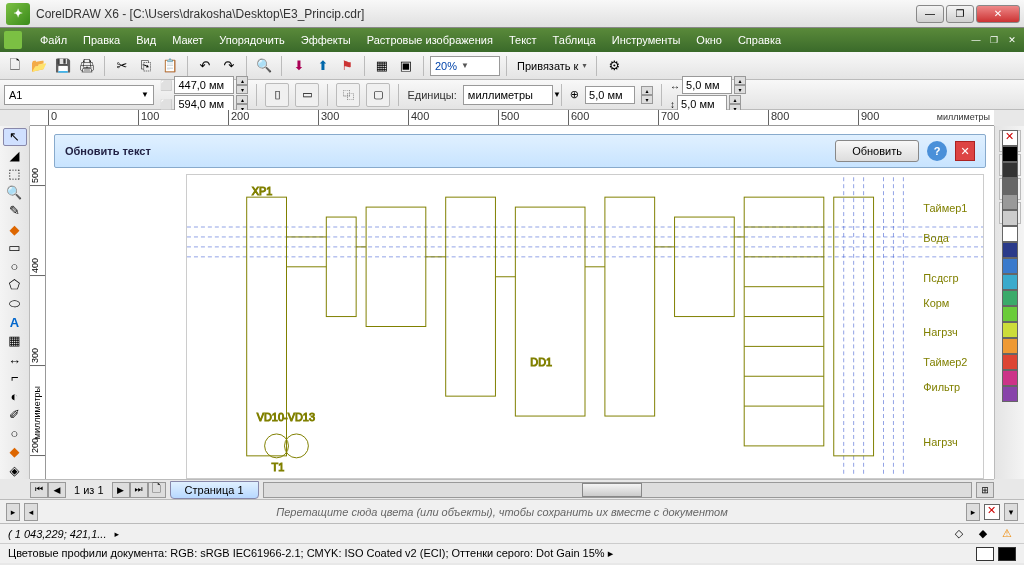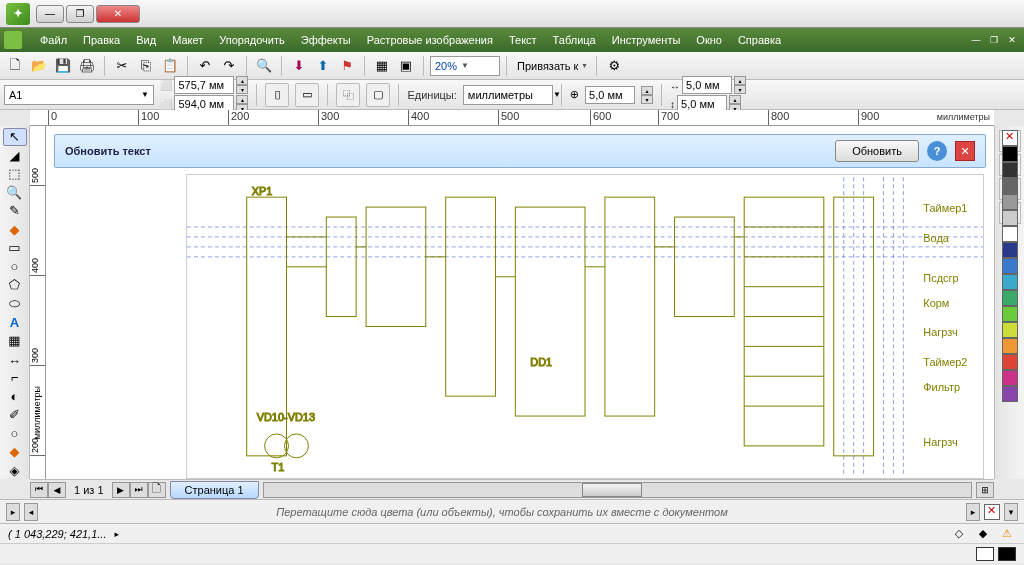--- a/index.html
+++ b/index.html
@@ -101,6 +101,7 @@
 
 <div class="titlebar">
   <div class="logo">✦</div>
+  <div class="title">CorelDRAW X6 - [C:\Users\drakosha\Desktop\E3_Princip.cdr]</div>
   <div class="win-btns">
     <div class="win-btn">—</div>
     <div class="win-btn">❐</div>

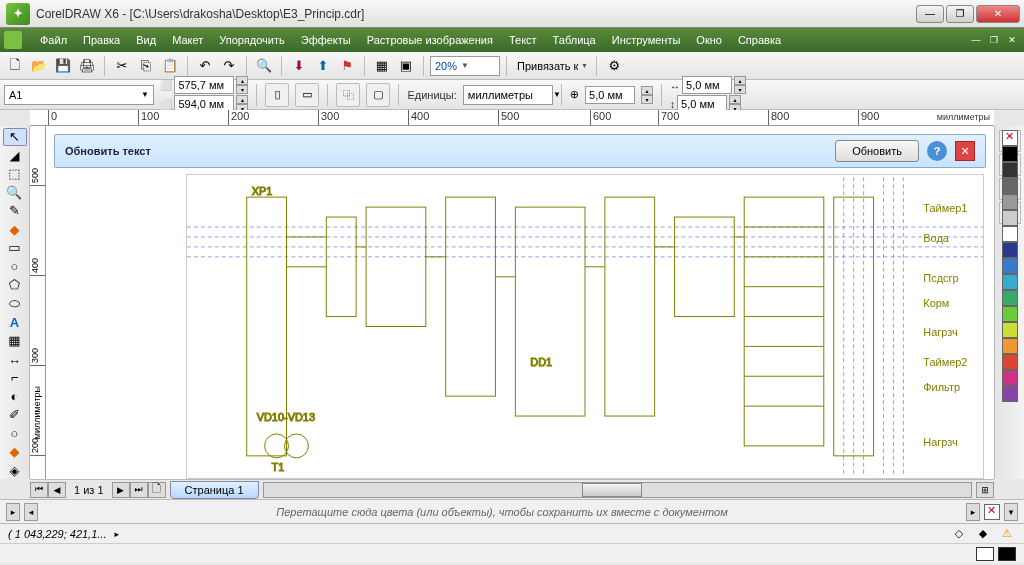--- a/index.html
+++ b/index.html
@@ -175,7 +175,7 @@
       <div style="display:flex;align-items:center;gap:2px">
         <span style="font-size:10px">⬜</span>
         <div class="input" style="width:60px">
-            <span>575,7 мм</span>
+            <span>447,0 мм</span>
           </div>
         <div class="spinner">
             <div class="spin-btn">▴</div>

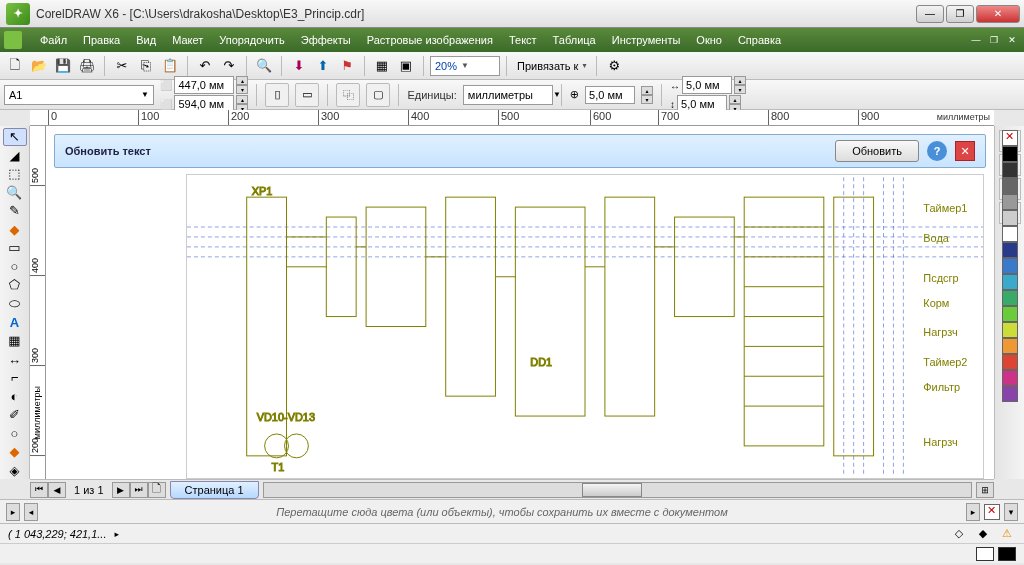--- a/index.html
+++ b/index.html
@@ -247,7 +247,7 @@
   <div class="tick" style="left:288px">300</div>
   <div class="tick" style="left:378px">400</div>
   <div class="tick" style="left:468px">500</div>
-  <div class="tick" style="left:560px">600</div>
+  <div class="tick" style="left:538px">600</div>
   <div class="tick" style="left:628px">700</div>
   <div class="tick" style="left:738px">800</div>
   <div class="tick" style="left:828px">900</div>

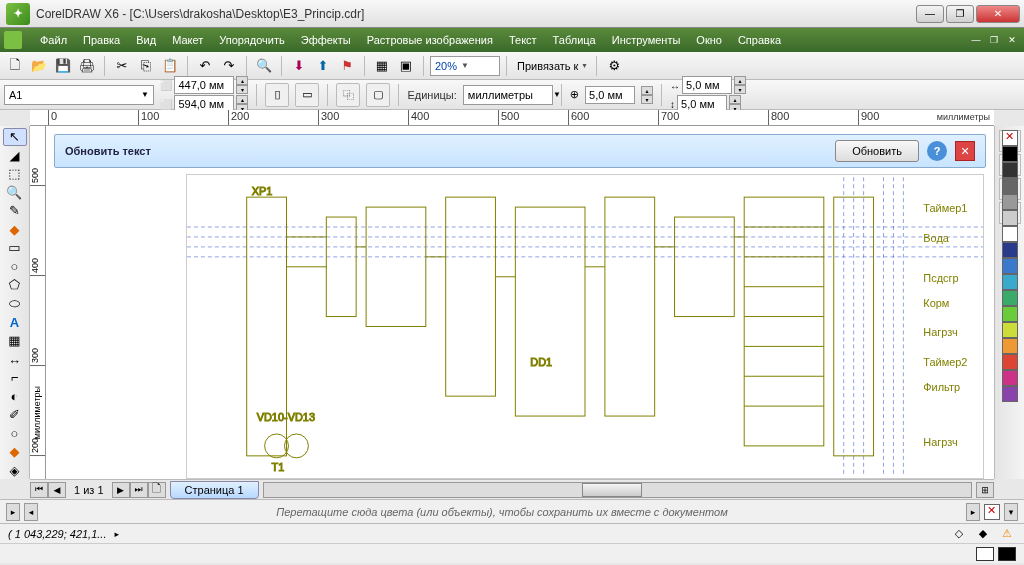--- a/index.html
+++ b/index.html
@@ -426,6 +426,7 @@
 </div>
 
 <div class="status2">
+  <span class="profiles">Цветовые профили документа: RGB: sRGB IEC61966-2.1; CMYK: ISO Coated v2 (ECI); Оттенки серого: Dot Gain 15% ▸</span>
   <div class="fill-outline">
     <div class="fo-sw" style="background:#fff"></div>
     <div class="fo-sw" style="background:#000"></div>

